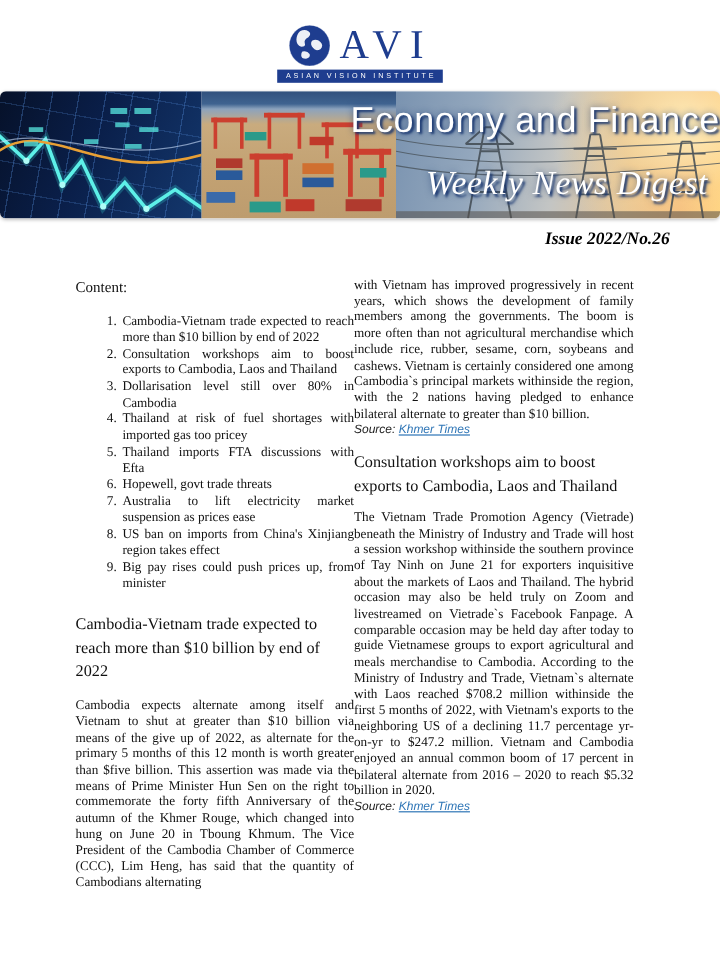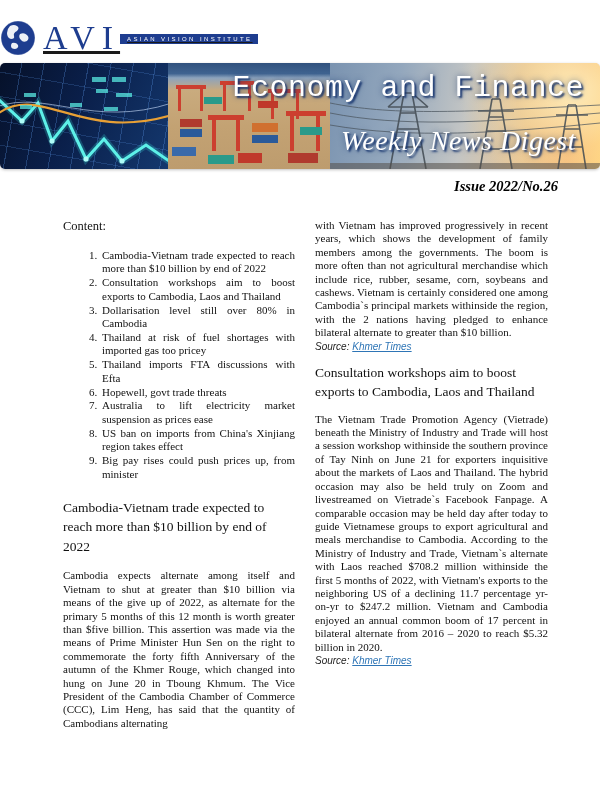--- a/index.html
+++ b/index.html
@@ -11,7 +11,7 @@
   }
 
   
-  .header { padding-top:20px; display:flex; flex-direction:row; align-items:center;text-decoration:underline; }
+  .header { padding-top:20px; display:flex; flex-direction:column; align-items:center; }
   .logo-row { display:flex; align-items:center; gap:5px; }
   .globe { width:36px; height:36px; display:block; }
   .logo-acronym {

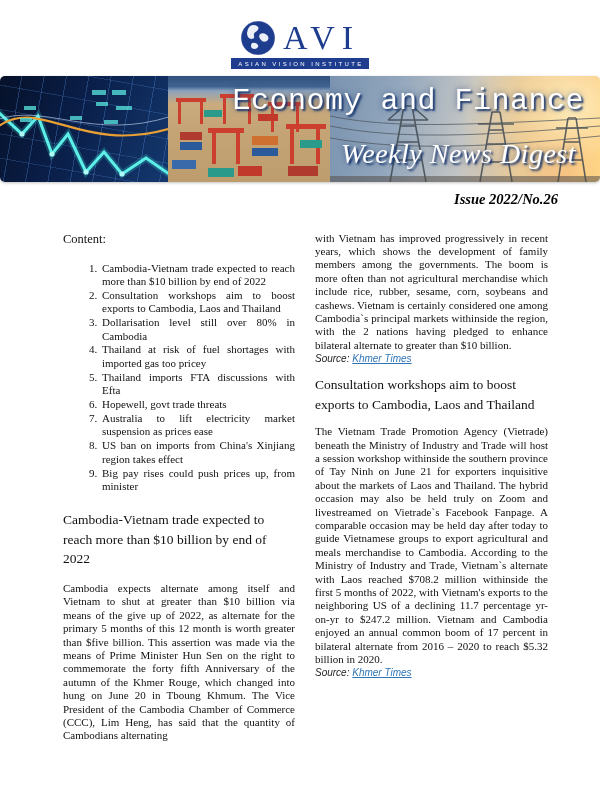--- a/index.html
+++ b/index.html
@@ -51,8 +51,8 @@
       linear-gradient(100deg, #70891a 0%, #7a93b0 0%, #93a7bd 25%, #c3c5c4 50%, #e5c497 72%, #f2b678 88%, #ffd27c 100%);
   }
   .banner-title {
-    position:absolute; top:8px; right:16px; z-index:5;
-    font-family:Liberation Mono, monospace; font-size:30px; color:#ffffff;
+    position:absolute; top:8px; right:0; z-index:5;
+    font-family:Liberation Sans, sans-serif; font-size:30px; color:#ffffff;
     text-shadow:2px 2px 2px rgba(22,52,110,.95), 0 0 6px rgba(22,52,110,.6);
     letter-spacing:.5px;
   }

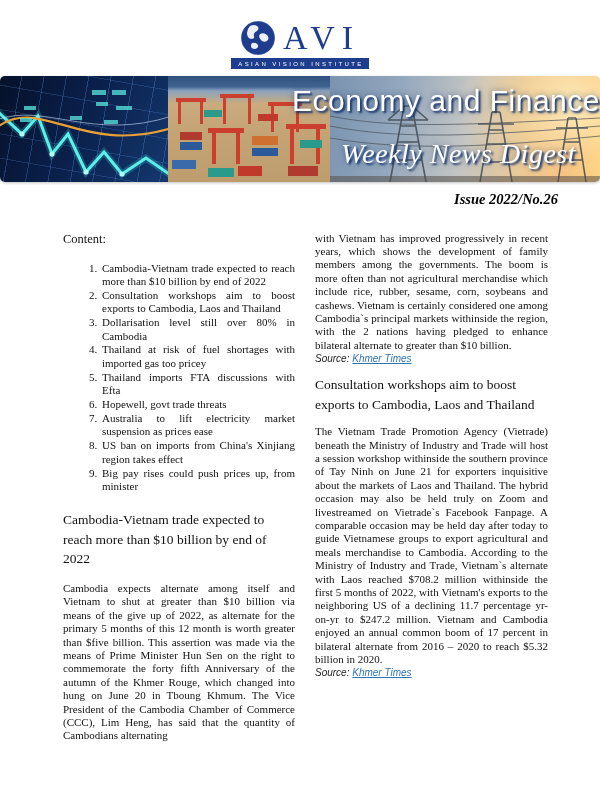--- a/index.html
+++ b/index.html
@@ -57,7 +57,7 @@
     letter-spacing:.5px;
   }
   .banner-subtitle {
-    position:absolute; top:62px; right:24px; z-index:5;
+    position:absolute; top:62px; right:10px; z-index:5;
     font-family:"Liberation Serif", serif; font-style:italic; font-size:28px; color:#ffffff;
     text-shadow:2px 2px 2px rgba(22,52,110,.95), 0 0 6px rgba(22,52,110,.55);
     letter-spacing:.5px;

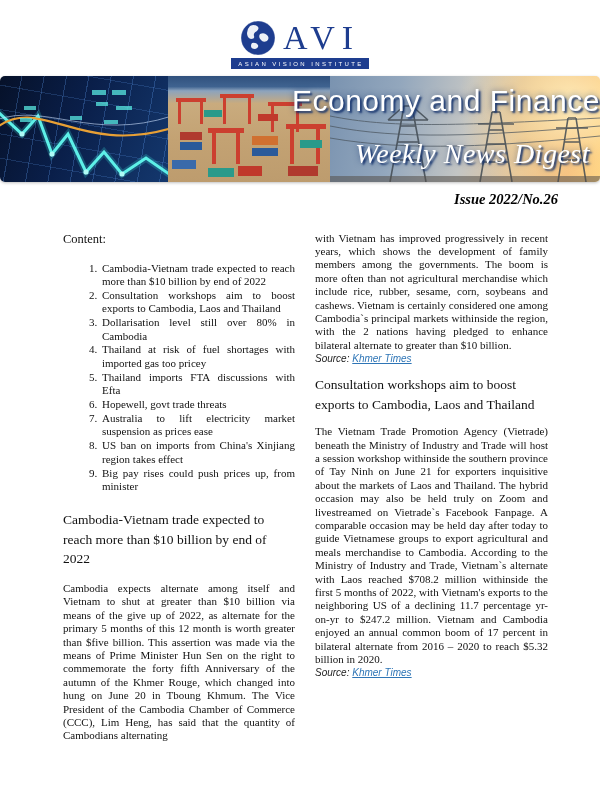--- a/index.html
+++ b/index.html
@@ -72,7 +72,7 @@
   }
 
   
-  .columns { display:flex; gap:20px; padding:0 52px 0 63px; margin-top:24px; }
+  .columns { display:flex; padding:0 52px 0 63px; margin-top:24px; }
   .col { width:232px; }
   .col-right { width:233px; }
 

